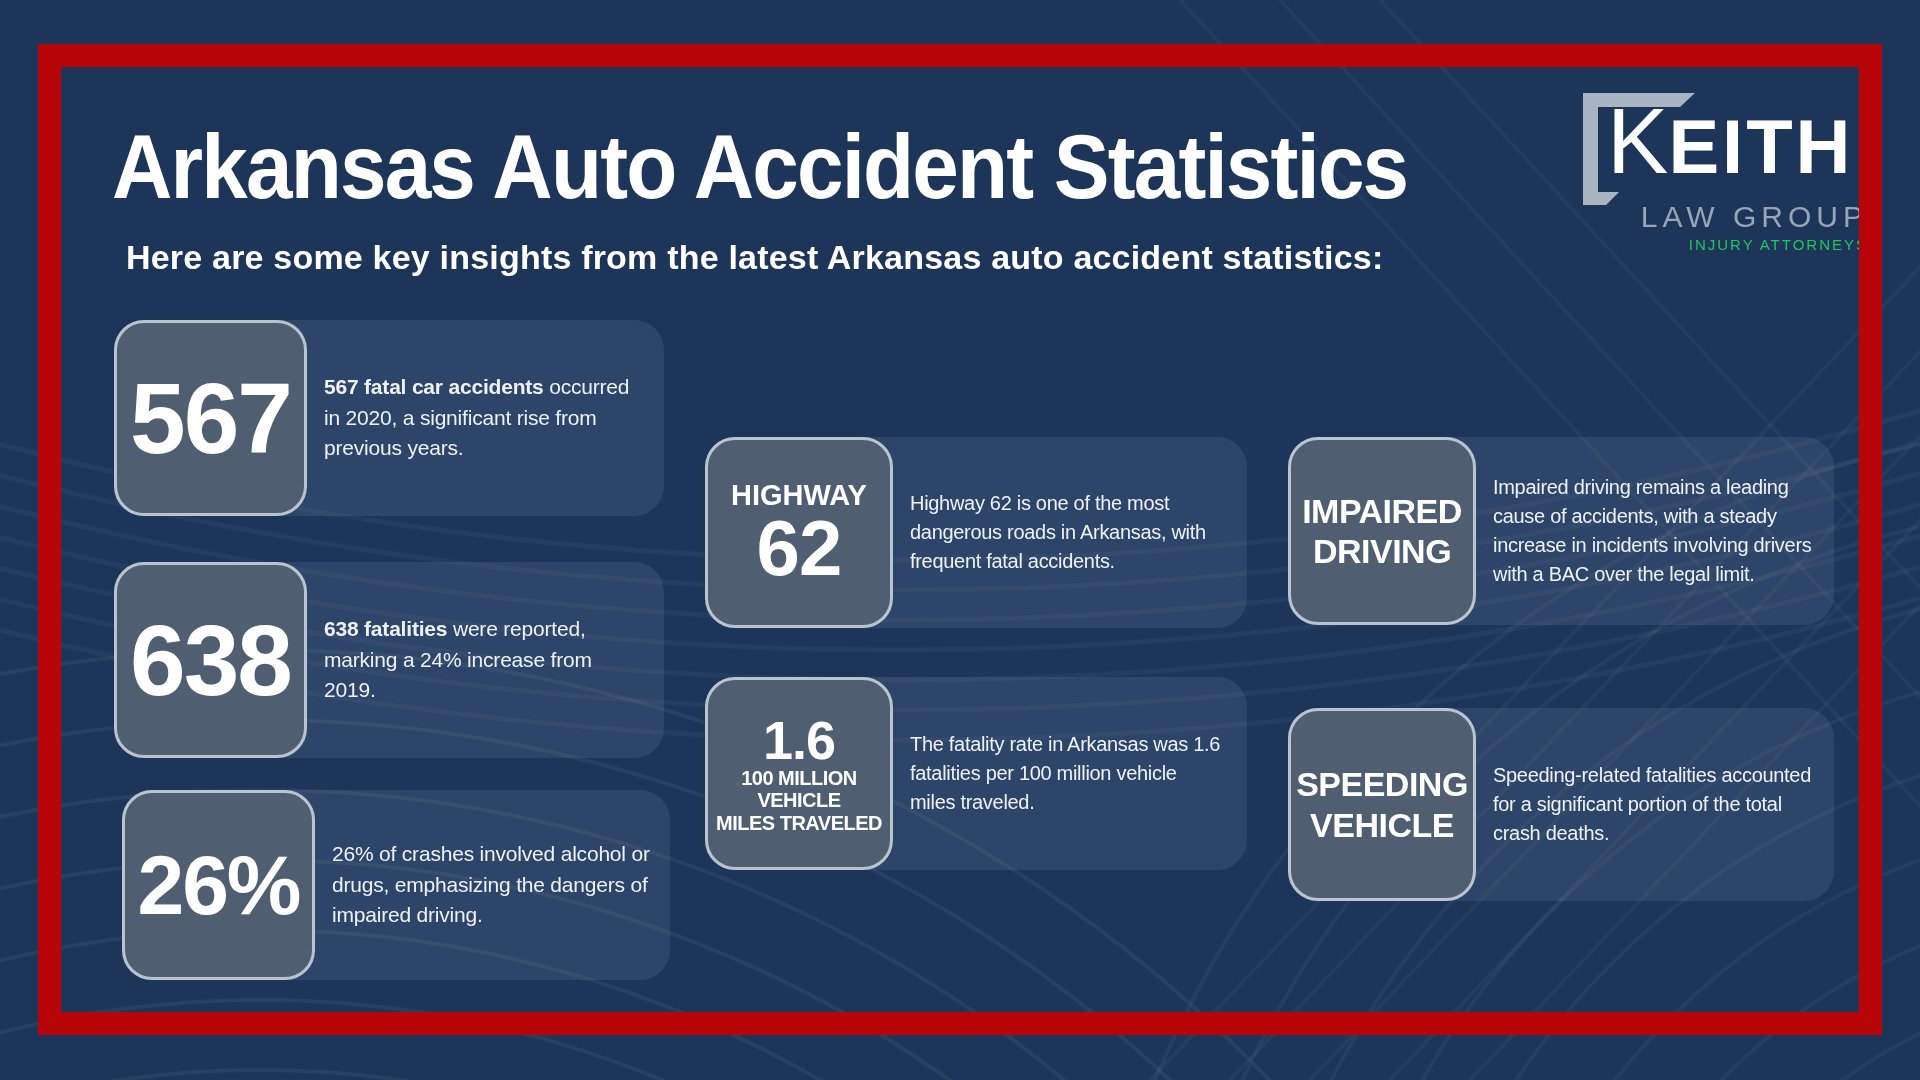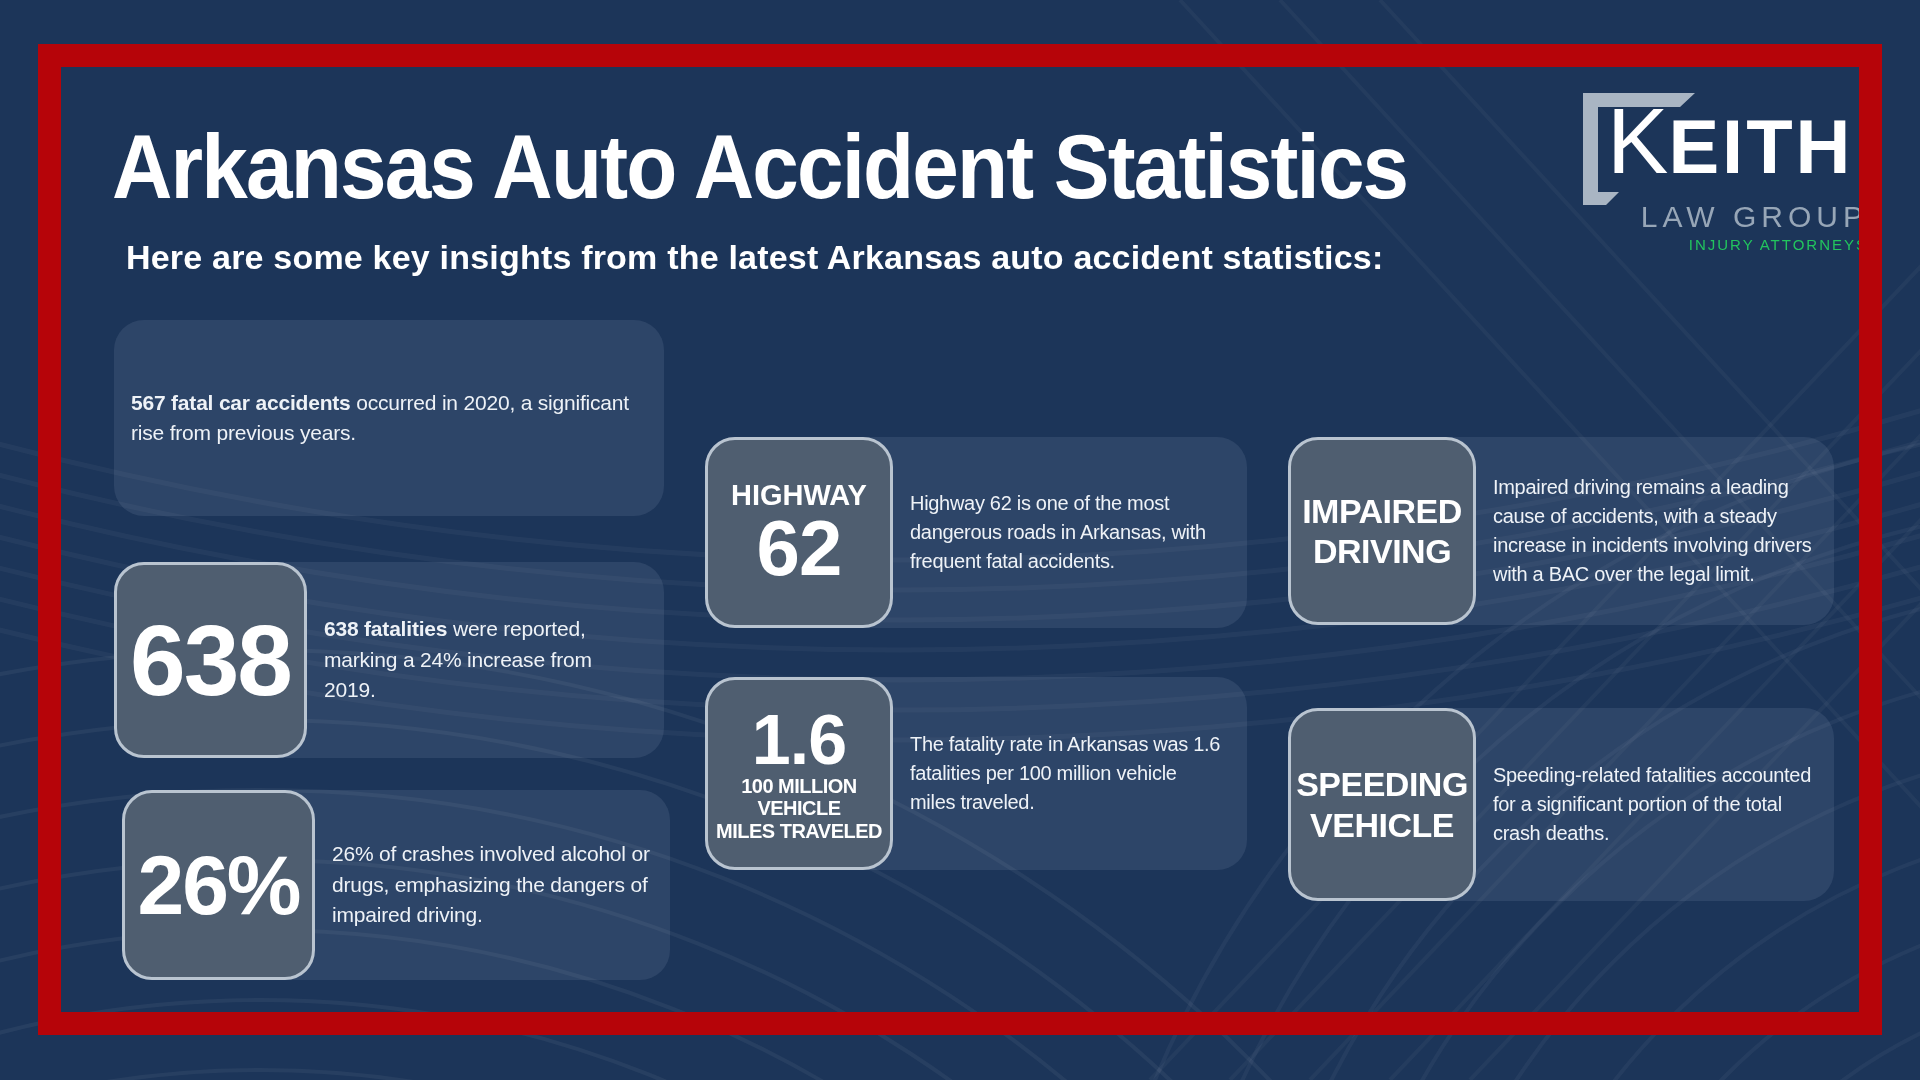--- a/index.html
+++ b/index.html
@@ -139,6 +139,9 @@
   </div>
 
   <div class="panel col1 p1">
+    <div class="tile">
+      <div class="v-xl">567</div>
+    </div>
     <p class="desc"><b>567 fatal car accidents</b><span> occurred in 2020, a significant rise from previous years.</span></p>
   </div>
 

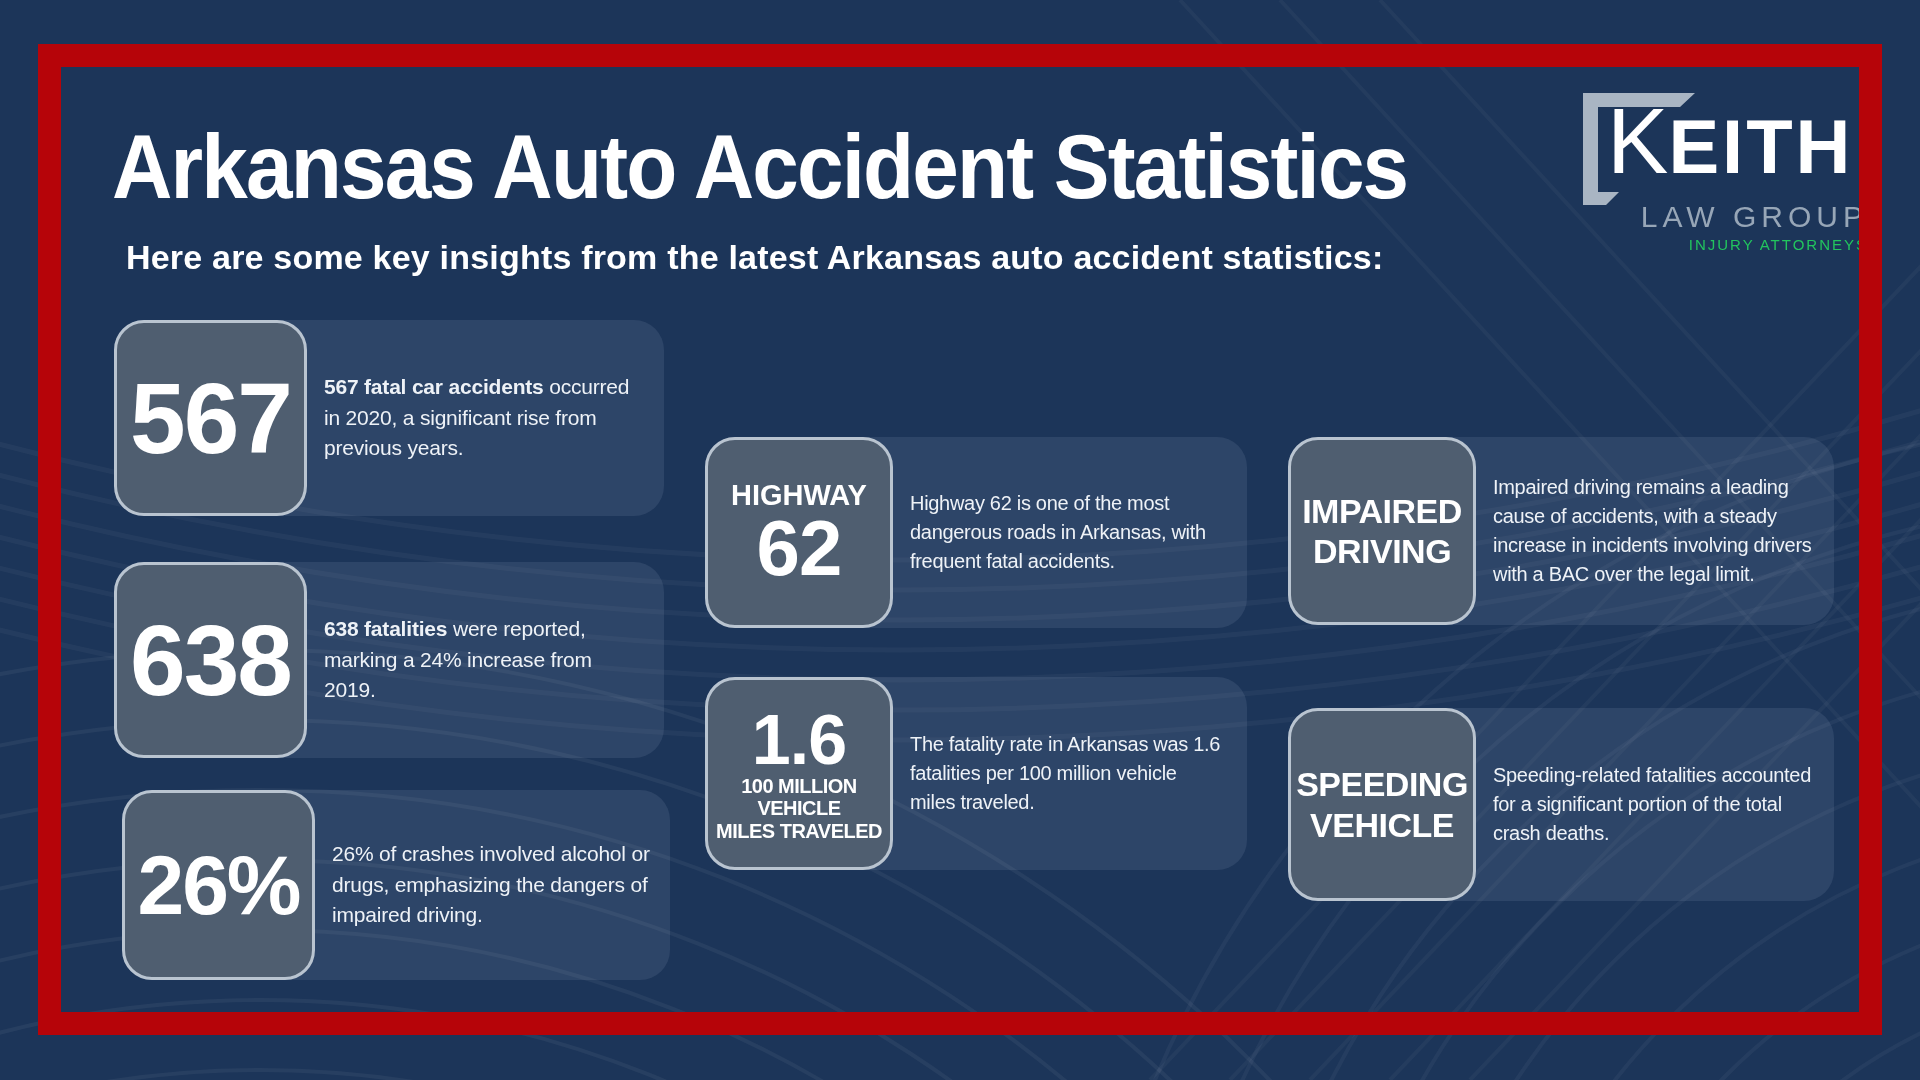--- a/index.html
+++ b/index.html
@@ -55,7 +55,7 @@
   .v-xl{font-size:100px;font-weight:700;line-height:1;letter-spacing:-2px;}
   .v-lg{font-size:84px;font-weight:700;line-height:1;letter-spacing:-2px;}
   .v-big{font-size:78px;font-weight:700;line-height:.95;letter-spacing:-1px;}
-  .v-med{font-size:70px;font-weight:700;line-height:1;letter-spacing:-1px;}
+  .v-med{font-size:54px;font-weight:700;line-height:1;letter-spacing:-1px;}
   .t-cap{font-size:29px;font-weight:700;line-height:1.1;}
   .t-sub{font-size:20px;font-weight:700;line-height:1.12;letter-spacing:-.5px;}
   .t-word{font-size:34px;font-weight:700;line-height:1.18;letter-spacing:-.5px;}

